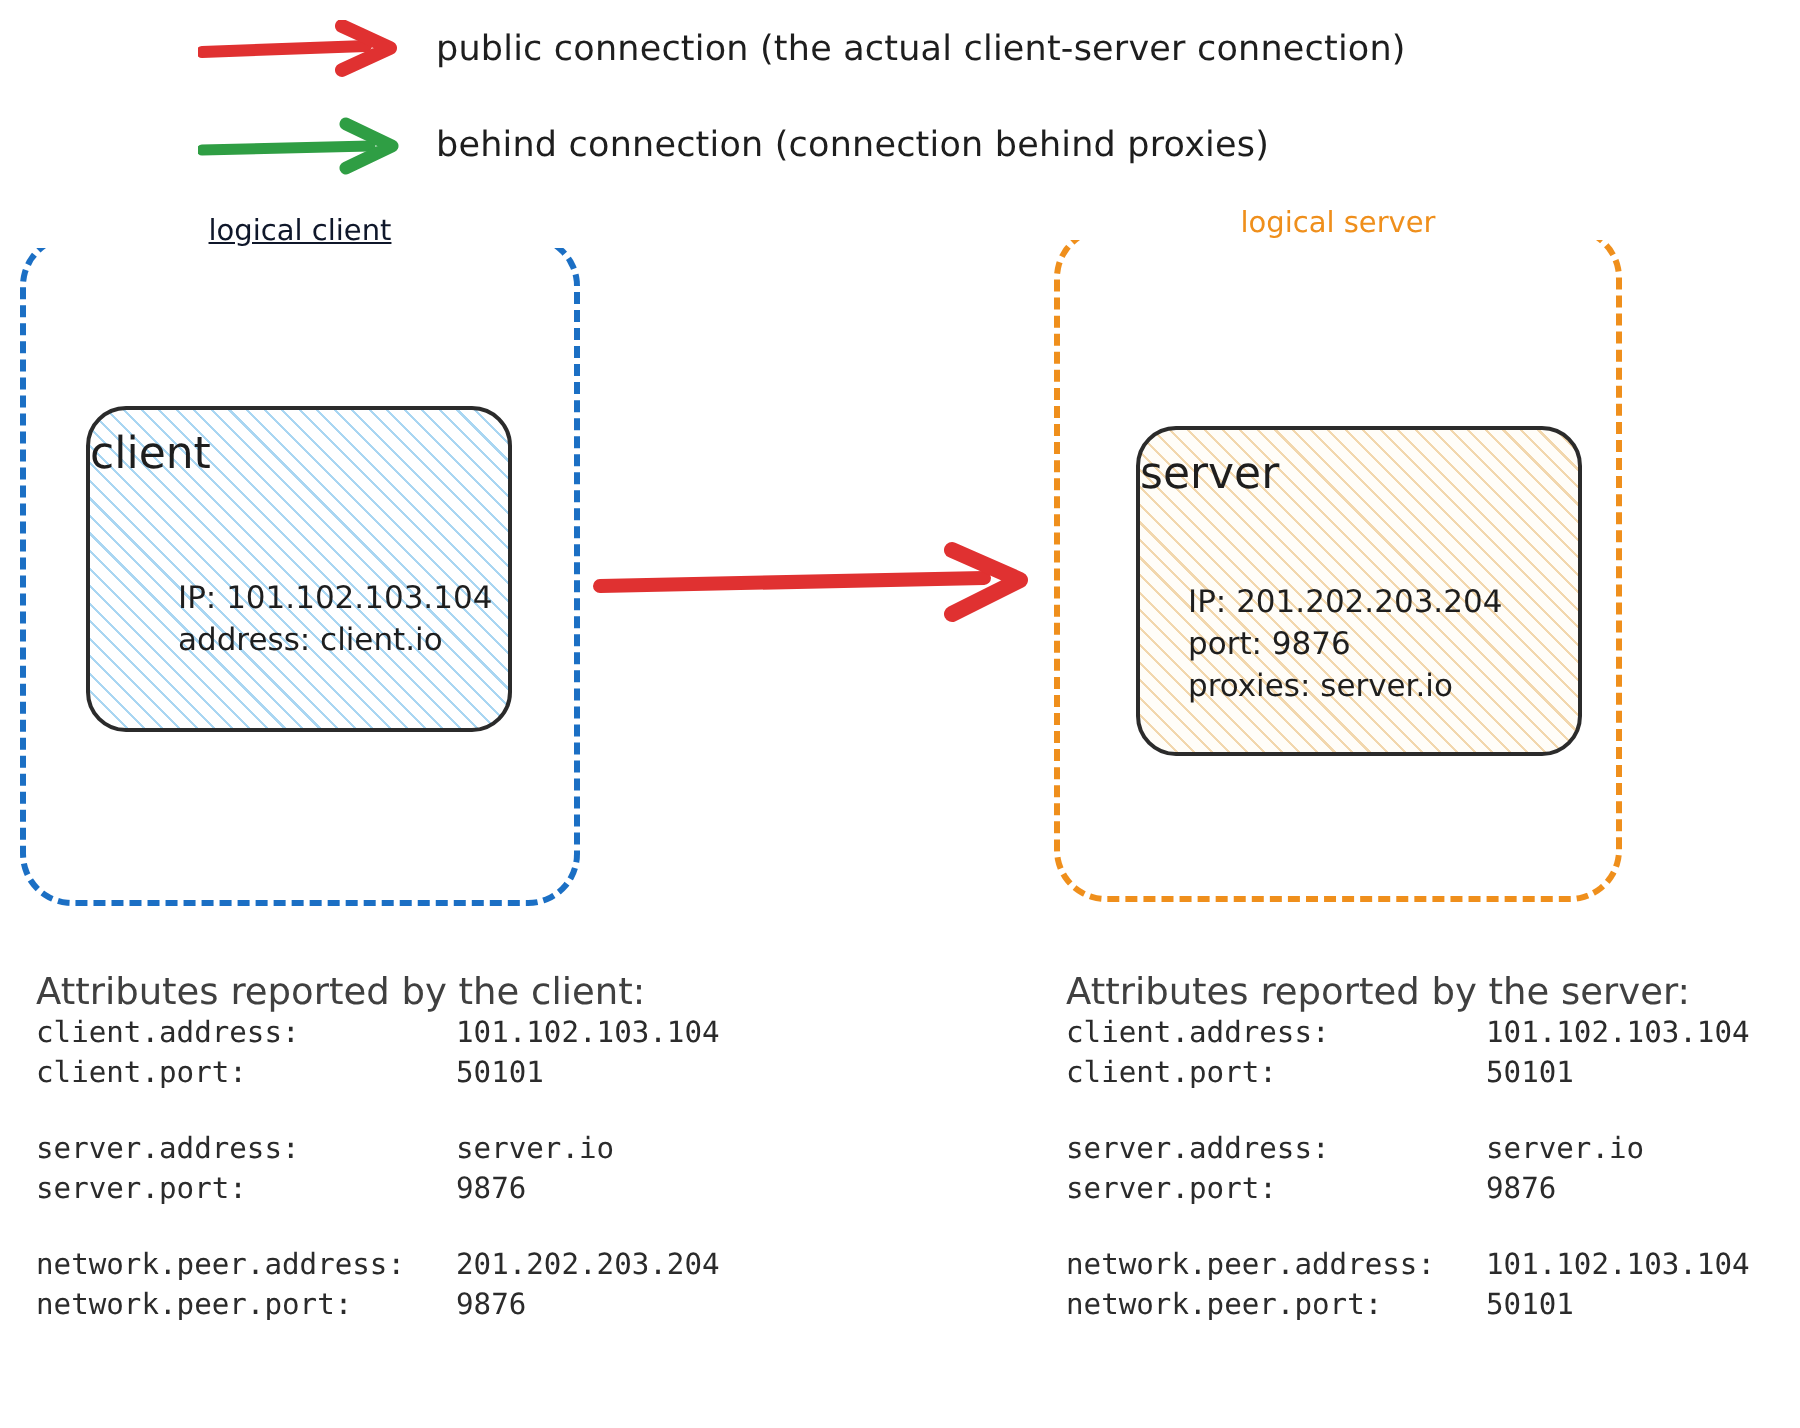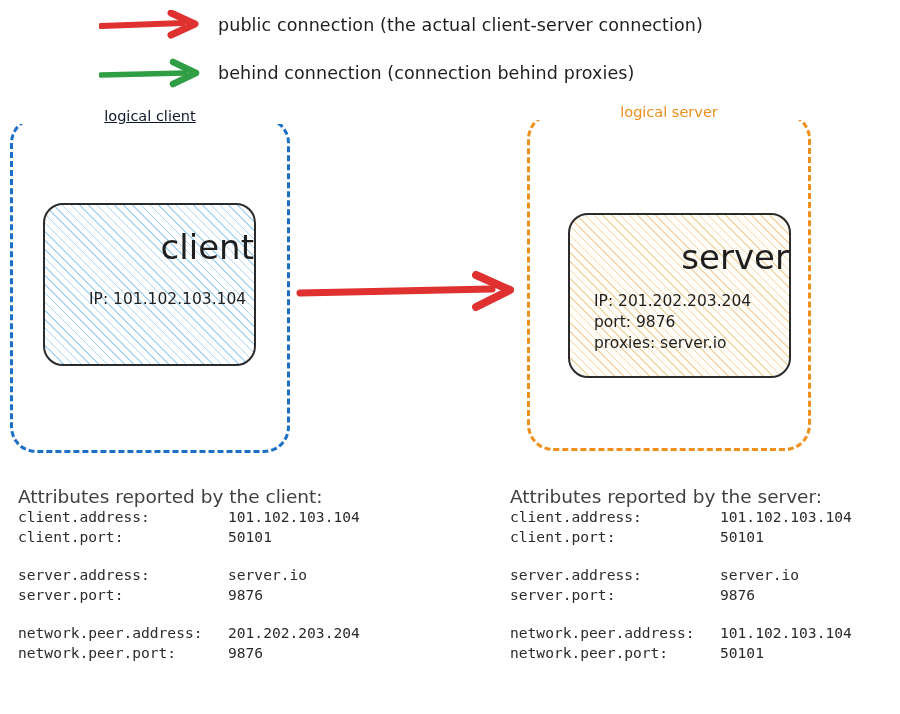--- a/index.html
+++ b/index.html
@@ -113,11 +113,11 @@
   }
   .node-title {
     position: absolute;
-    top: 22px;
+    top: 10px;
     left: 0;
     width: 100%;
-    text-align: right;
-    font-size: 34px;
+    text-align: left;
+    font-size: 22px;
     color: #1e1e1e;
     white-space: nowrap;
   }

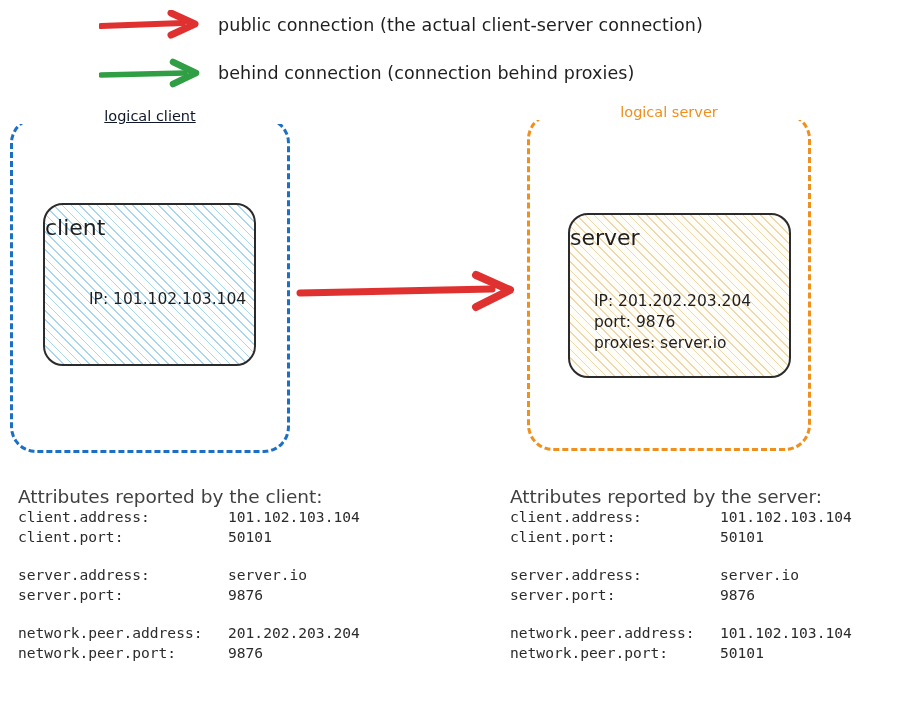--- a/index.html
+++ b/index.html
@@ -198,6 +198,7 @@
   <div class="node-title">client</div>
   <div class="node-details" id="client-details">
     <div>IP: 101.102.103.104</div>
+    <div>address: client.io</div>
   </div>
 </div>
 

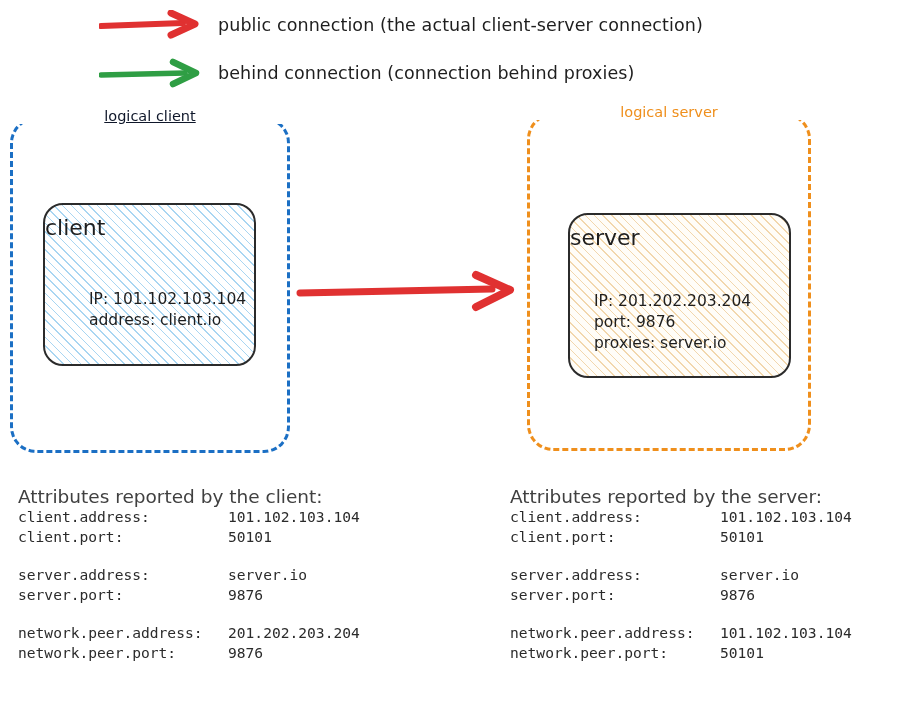--- a/index.html
+++ b/index.html
@@ -145,7 +145,7 @@
   
   .attr-panel { position: absolute; }
   #client-attr-panel { left: 18px; top: 486px; }
-  #server-attr-panel { left: 510px; top: 486px; }
+  #server-attr-panel { left: 533px; top: 486px; }
 
   .attr-heading {
     font-size: 18.5px;

